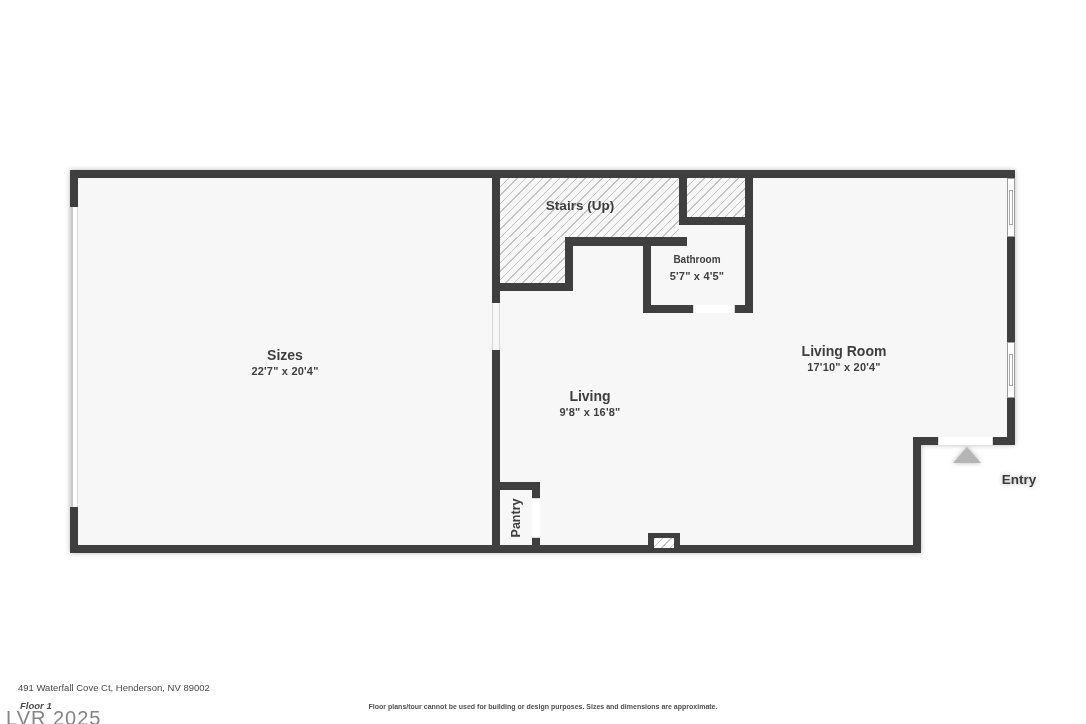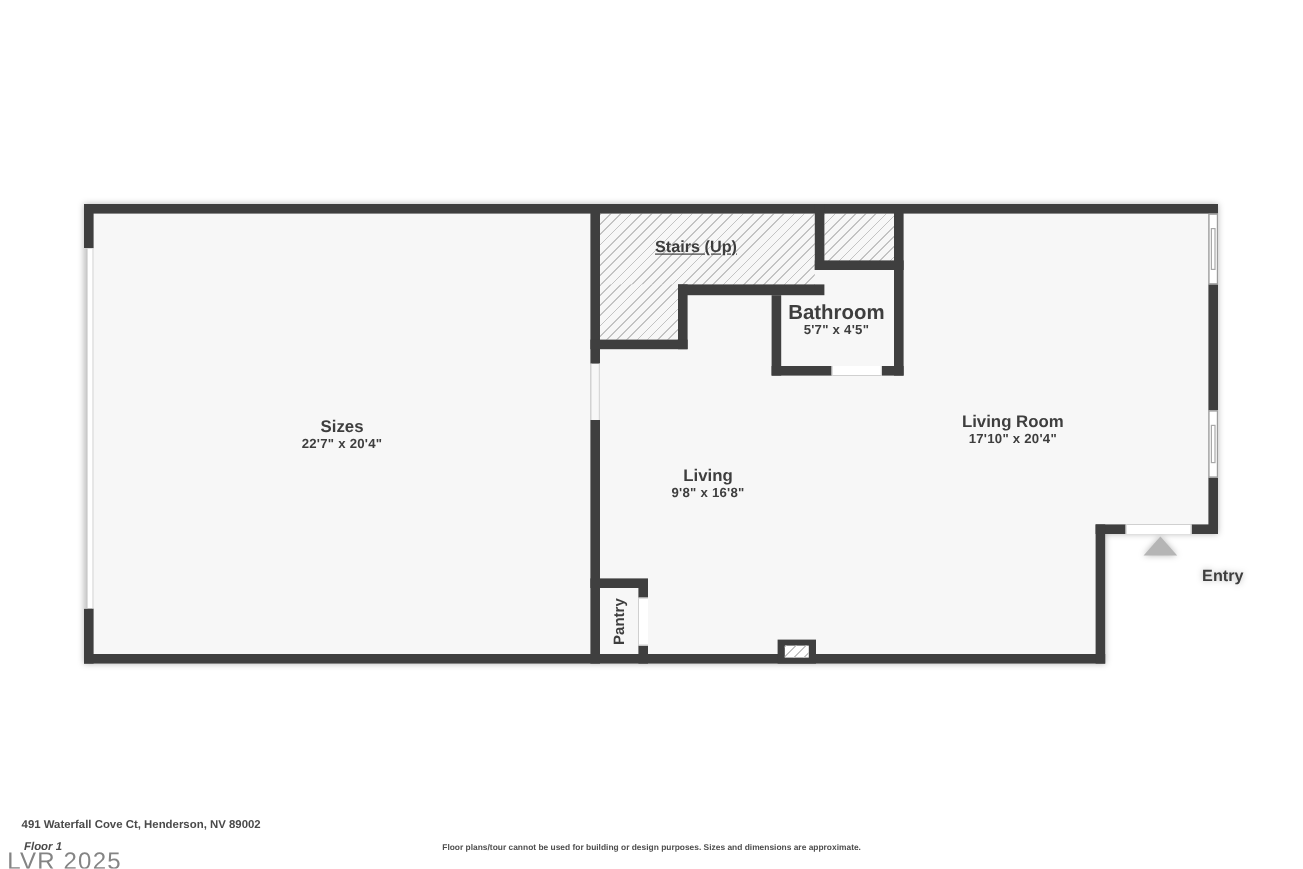--- a/index.html
+++ b/index.html
@@ -100,7 +100,7 @@
     <div class="label room-name" style="left:285px;top:355px;">Sizes</div>
     <div class="label room-dims" style="left:285px;top:371px;">22'7" x 20'4"</div>
 
-    <div class="label stairs-name" style="left:580px;top:206px;text-decoration:underline;">Stairs (Up)</div>
+    <div class="label stairs-name" style="left:580px;top:206px;">Stairs (Up)</div>
 
     <div class="label room-name" style="left:697px;top:260px;font-size:17px;">Bathroom</div>
     <div class="label room-dims" style="left:697px;top:276px;">5'7" x 4'5"</div>

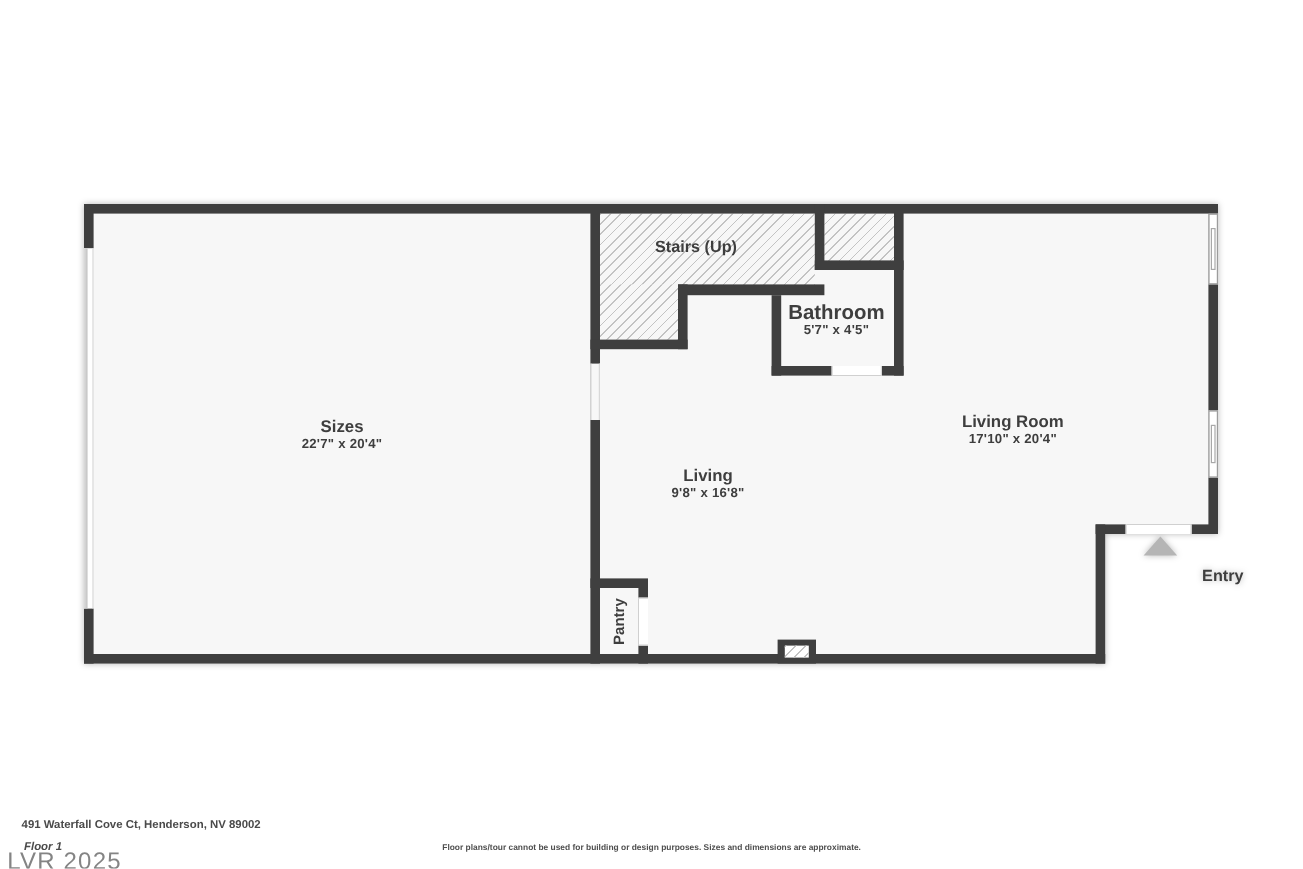--- a/index.html
+++ b/index.html
@@ -102,7 +102,7 @@
 
     <div class="label stairs-name" style="left:580px;top:206px;">Stairs (Up)</div>
 
-    <div class="label room-name" style="left:697px;top:260px;font-size:17px;">Bathroom</div>
+    <div class="label room-name" style="left:697px;top:260px;font-size:10px;">Bathroom</div>
     <div class="label room-dims" style="left:697px;top:276px;">5'7" x 4'5"</div>
 
     <div class="label room-name" style="left:590px;top:396px;">Living</div>

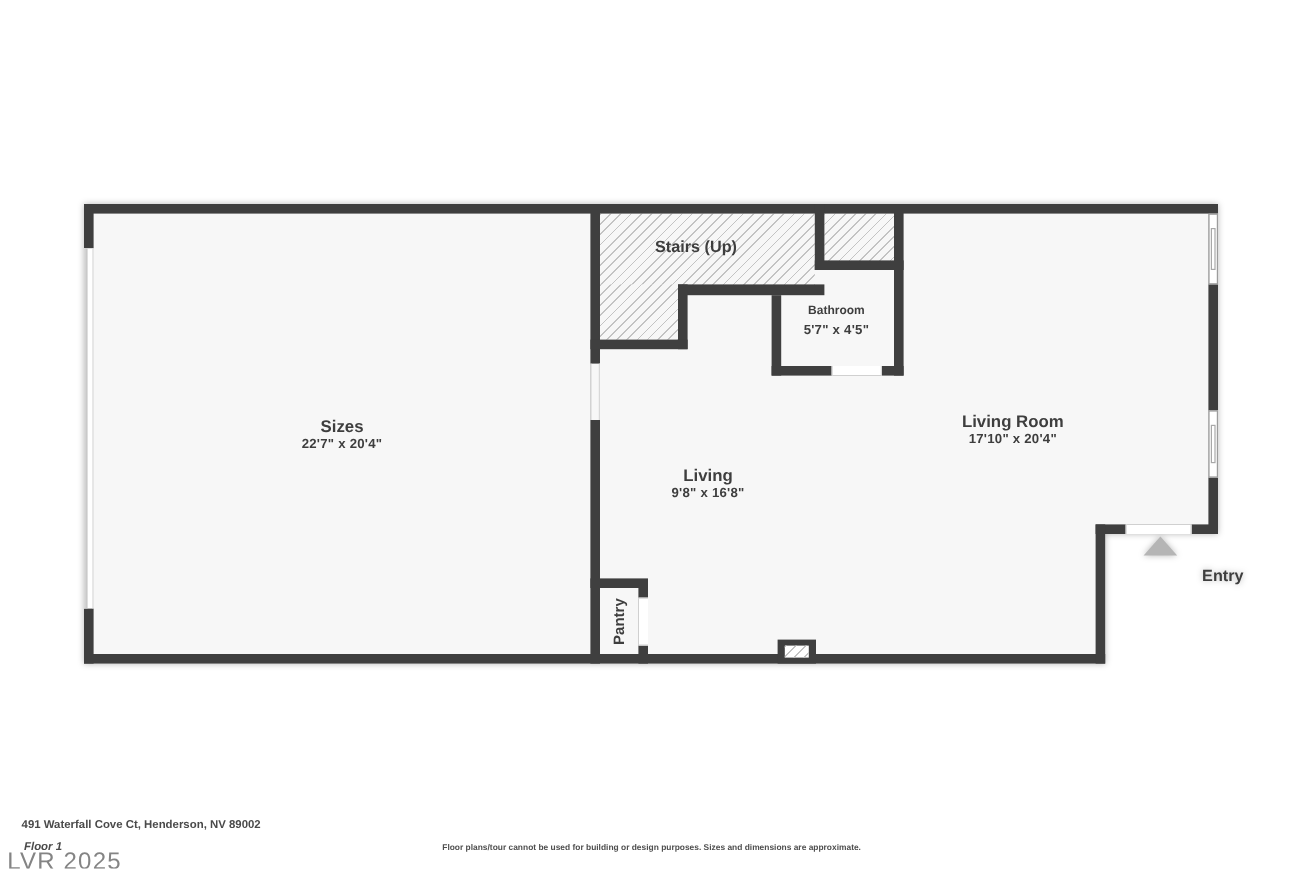--- a/index.html
+++ b/index.html
@@ -35,7 +35,7 @@
     border-left:14px solid transparent;border-right:14px solid transparent;
     border-bottom:16px solid var(--arrow,#b5b5b5);
   }
-  .footer-address{position:absolute;font-size:9.5px;font-weight:bold;color:#4a4a4a;}
+  .footer-address{position:absolute;font-size:9.5px;font-weight:normal;color:#4a4a4a;}
   .footer-floor{position:absolute;font-size:9.5px;font-weight:bold;color:#4a4a4a;}
   .watermark{
     position:absolute;font-size:20px;font-weight:400;letter-spacing:1px;

